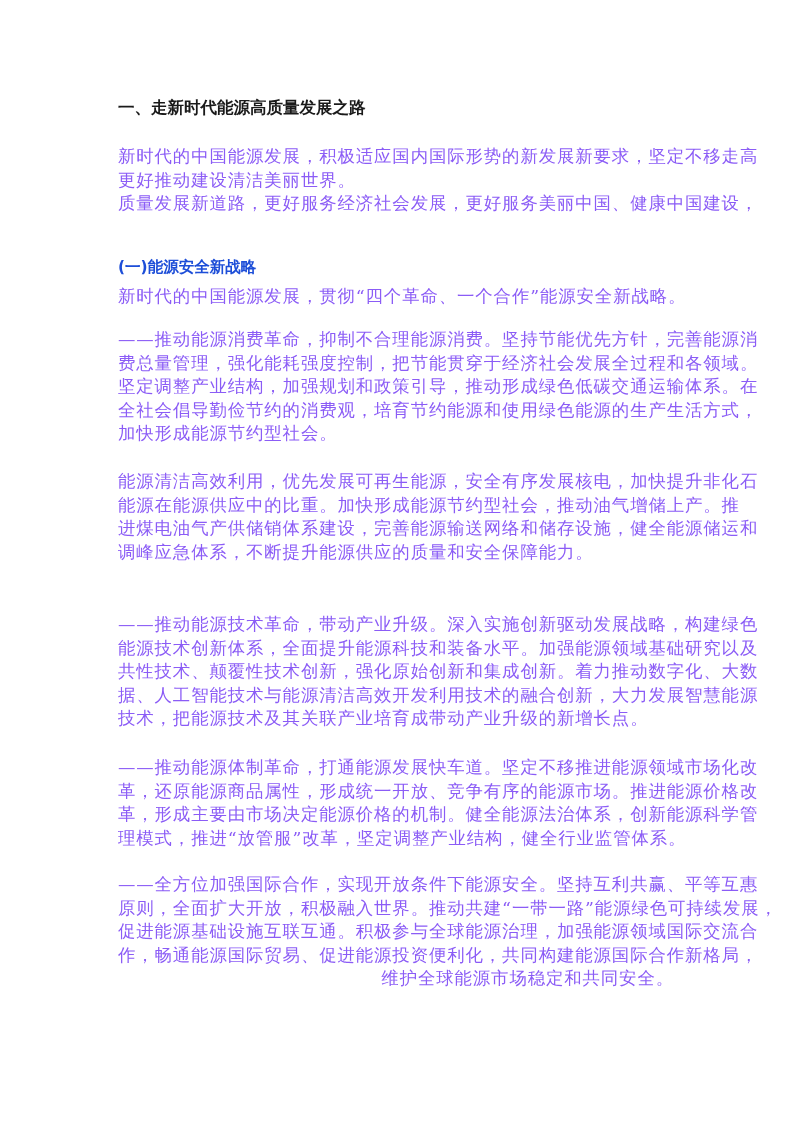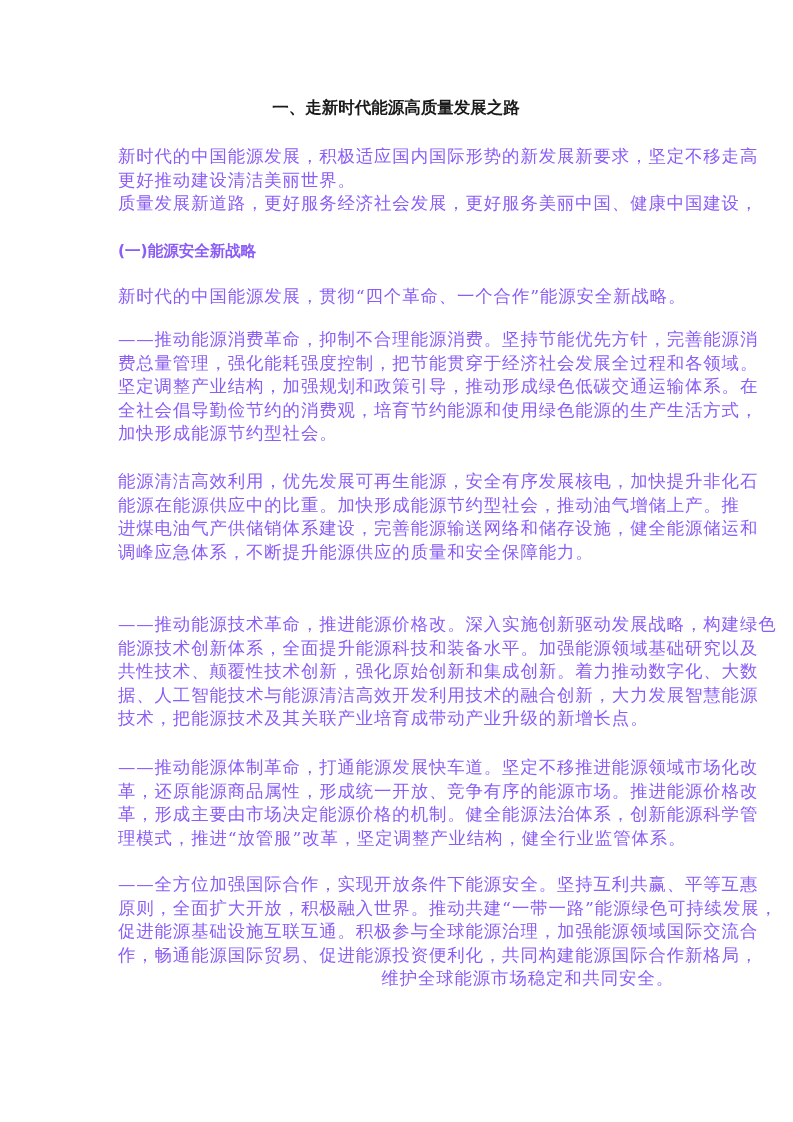--- a/index.html
+++ b/index.html
@@ -26,7 +26,7 @@
       left: 0;
       top: 97px;
       width: 556px;
-      text-align: center;
+      text-align: left;
       font-family: "DejaVu Sans", "Liberation Sans", sans-serif;
       font-weight: bold;
       font-size: 16.5px;

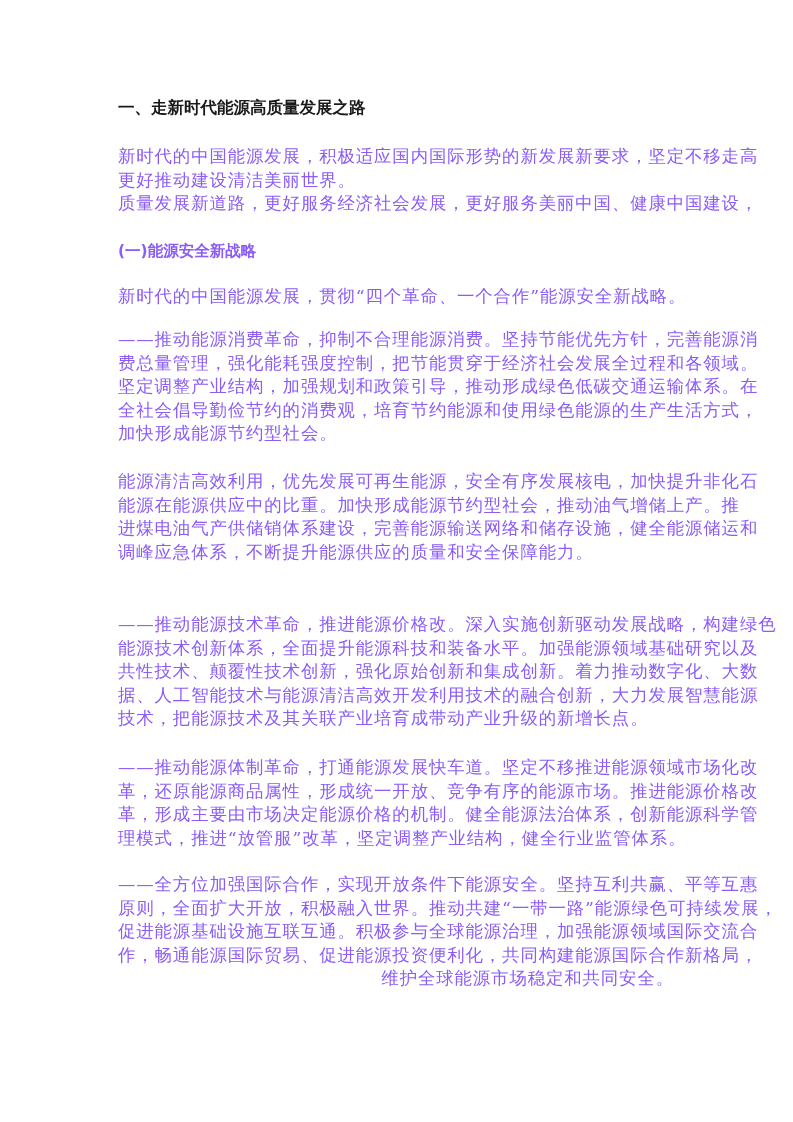--- a/index.html
+++ b/index.html
@@ -55,8 +55,9 @@
       font-weight: bold;
       font-size: 15.5px;
       line-height: 22px;
-      color: #8b5cf6;
+      color: #1d4ed8;
       white-space: nowrap;
+      margin-top: 16px;
     }
   </style>
 </head>

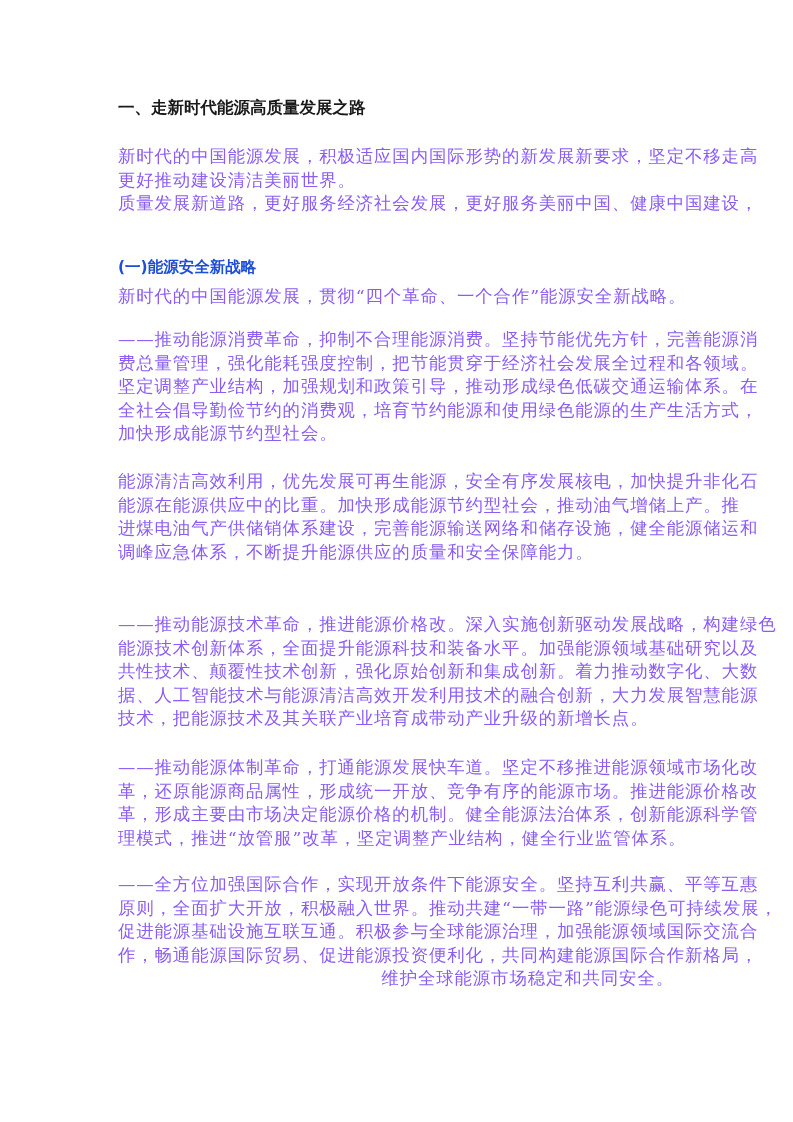--- a/index.html
+++ b/index.html
@@ -95,7 +95,7 @@
   </div>
 
   <div class="para" style="top:613px;">
-    <span class="line">——推动能源技术革命，推进能源价格改。深入实施创新驱动发展战略，构建绿色</span>
+    <span class="line">——推动能源技术革命，带动产业升级。深入实施创新驱动发展战略，构建绿色</span>
     <span class="line">能源技术创新体系，全面提升能源科技和装备水平。加强能源领域基础研究以及</span>
     <span class="line">共性技术、颠覆性技术创新，强化原始创新和集成创新。着力推动数字化、大数</span>
     <span class="line">据、人工智能技术与能源清洁高效开发利用技术的融合创新，大力发展智慧能源</span>

